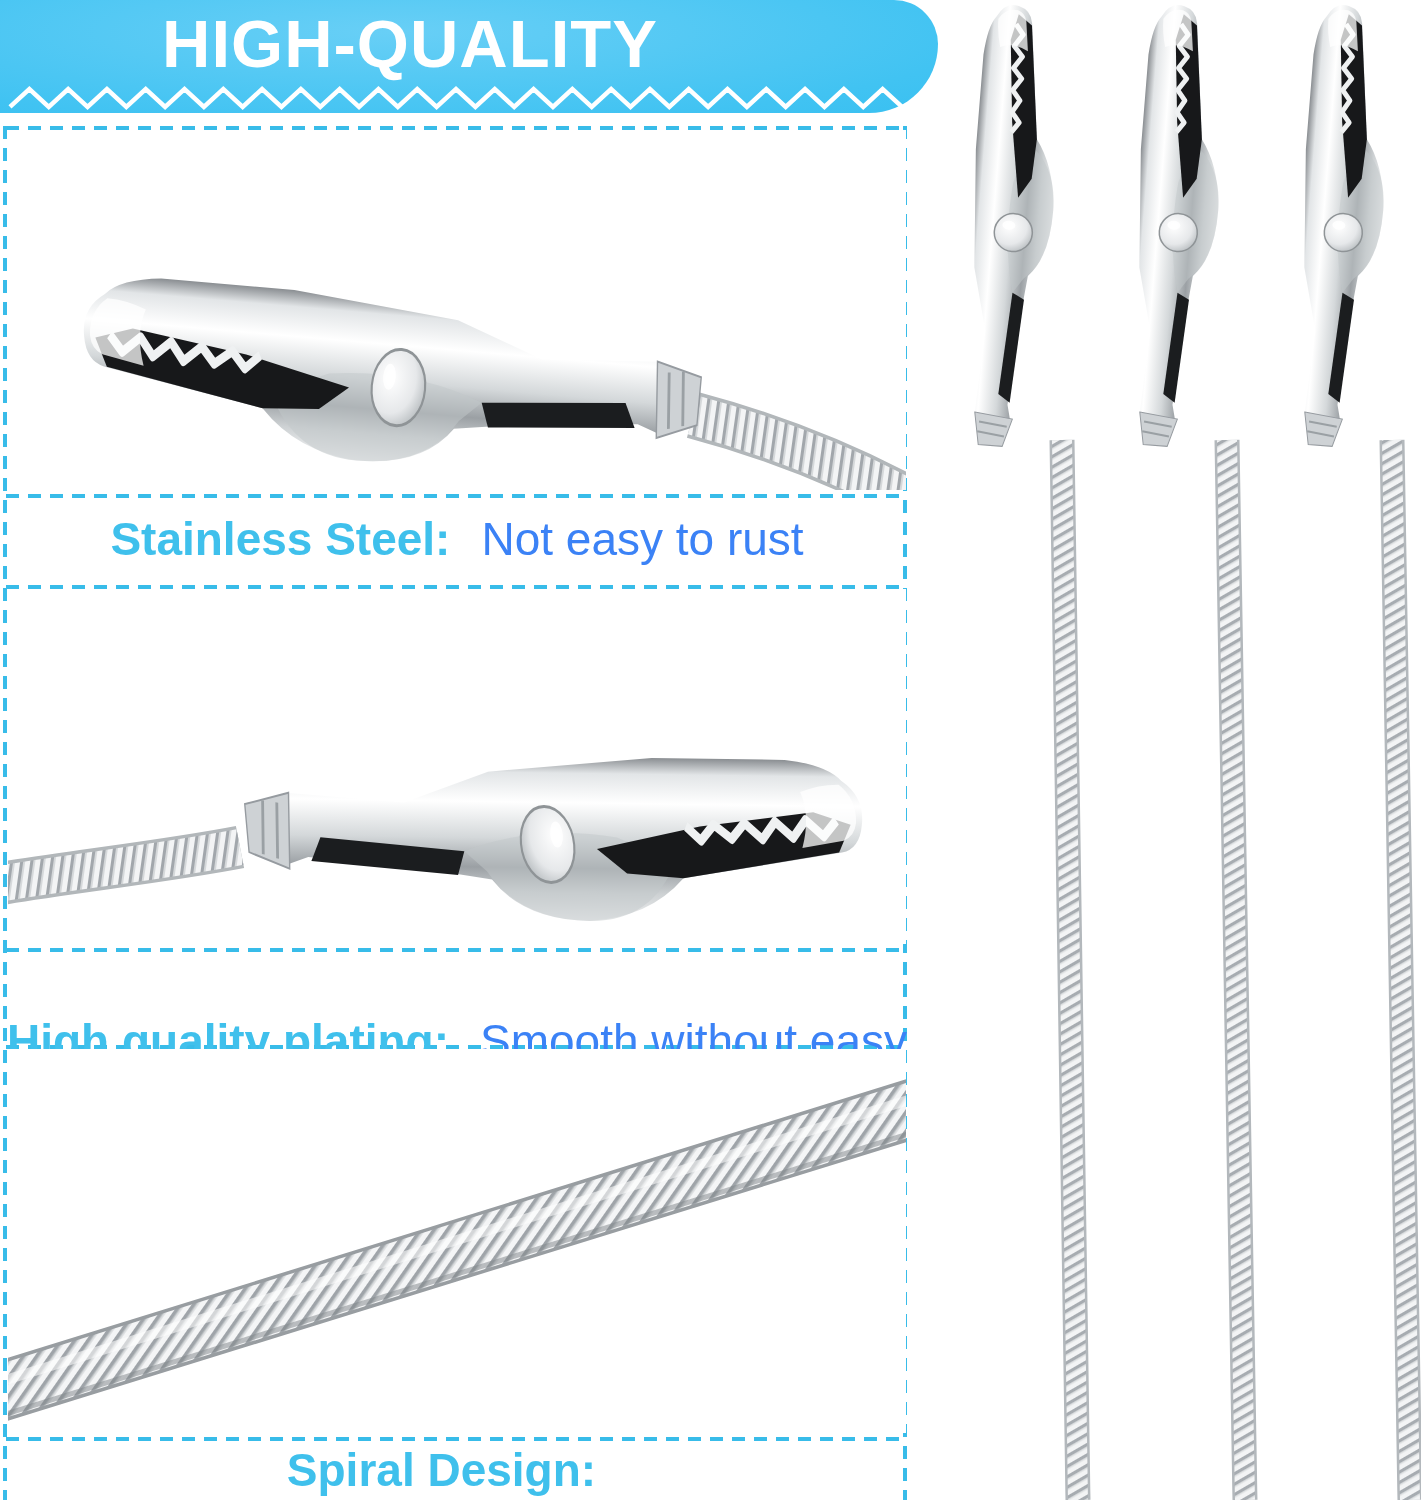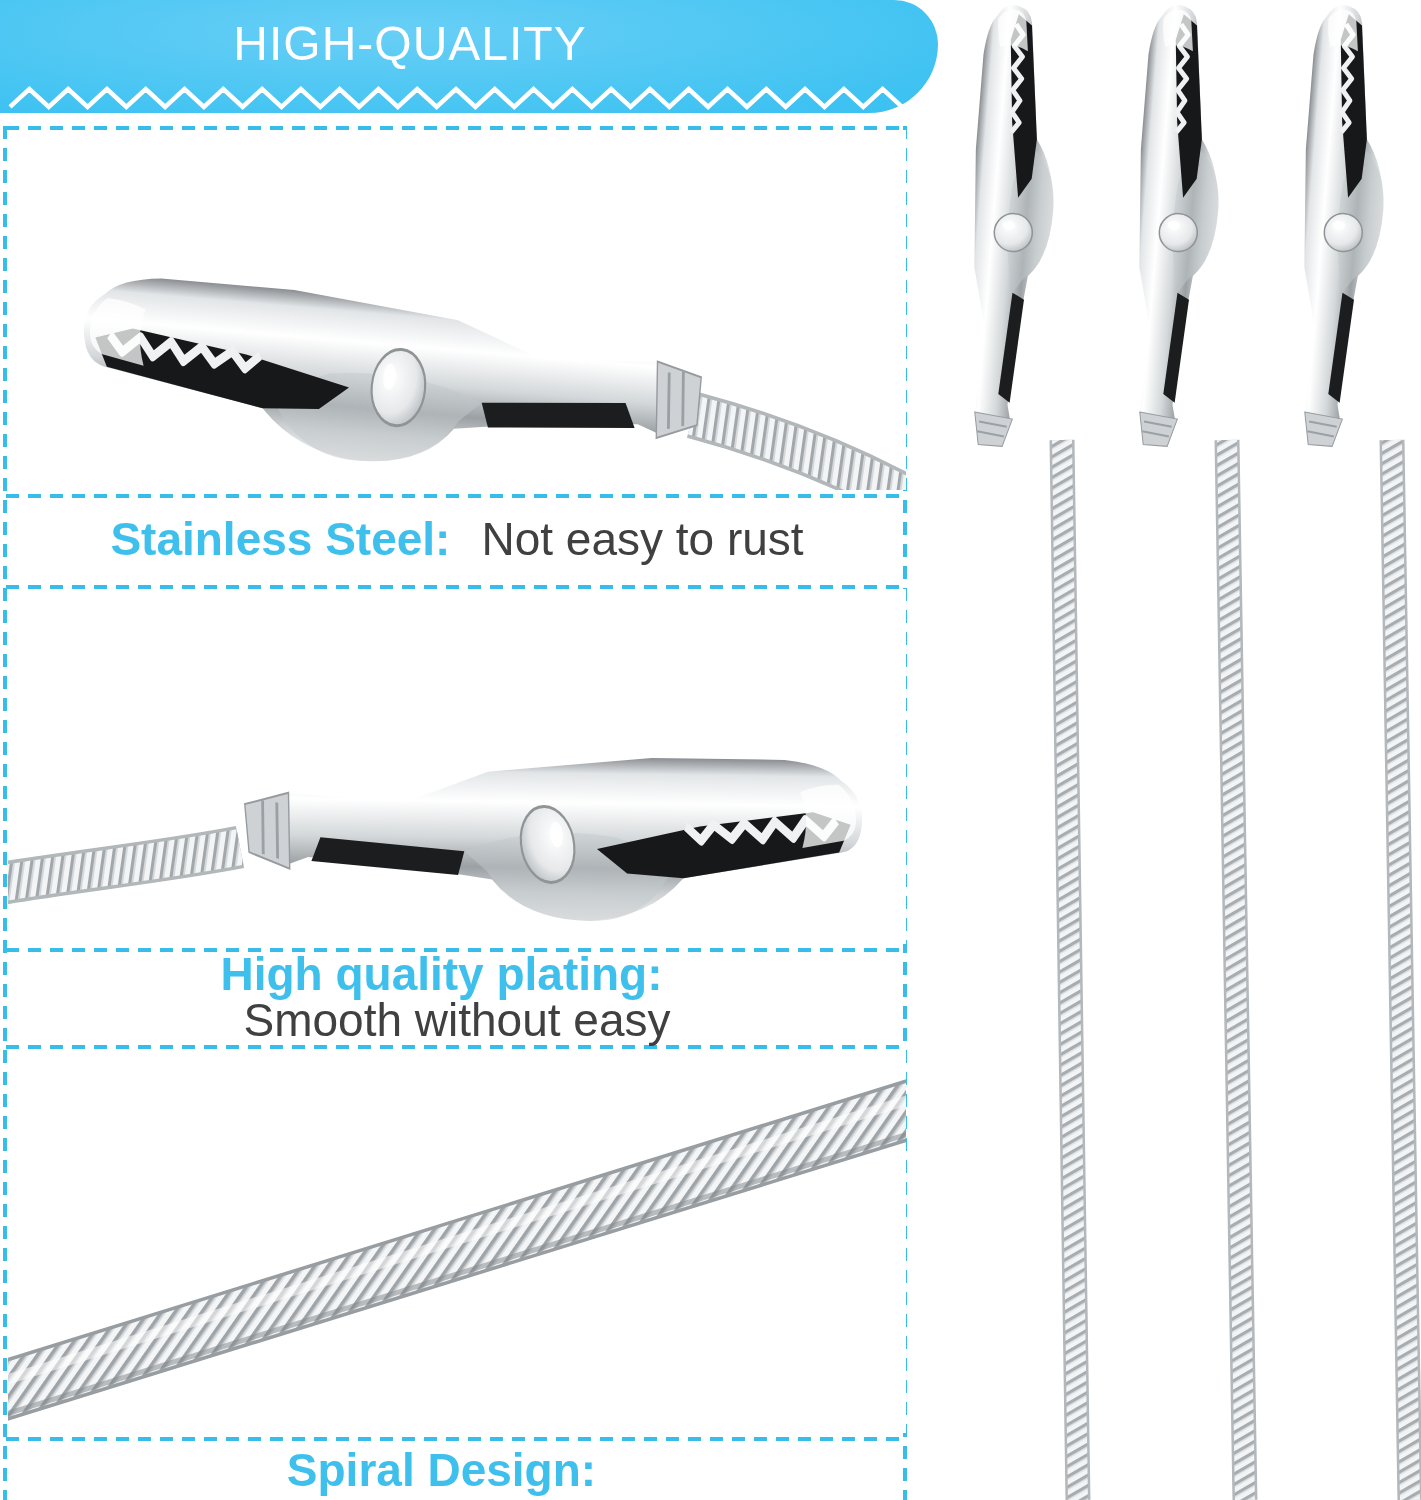--- a/index.html
+++ b/index.html
@@ -15,7 +15,7 @@
   }
   .banner-title{
     position:absolute;left:0;top:4px;width:100%;box-sizing:border-box;padding-right:118px;
-    text-align:center;font-size:48px;font-weight:400;letter-spacing:1px;color:#ffffff;
+    text-align:center;font-size:67px;font-weight:700;letter-spacing:1px;color:#ffffff;
     line-height:80px;white-space:nowrap;
   }
   .zigzag{position:absolute;left:6px;bottom:2px;}

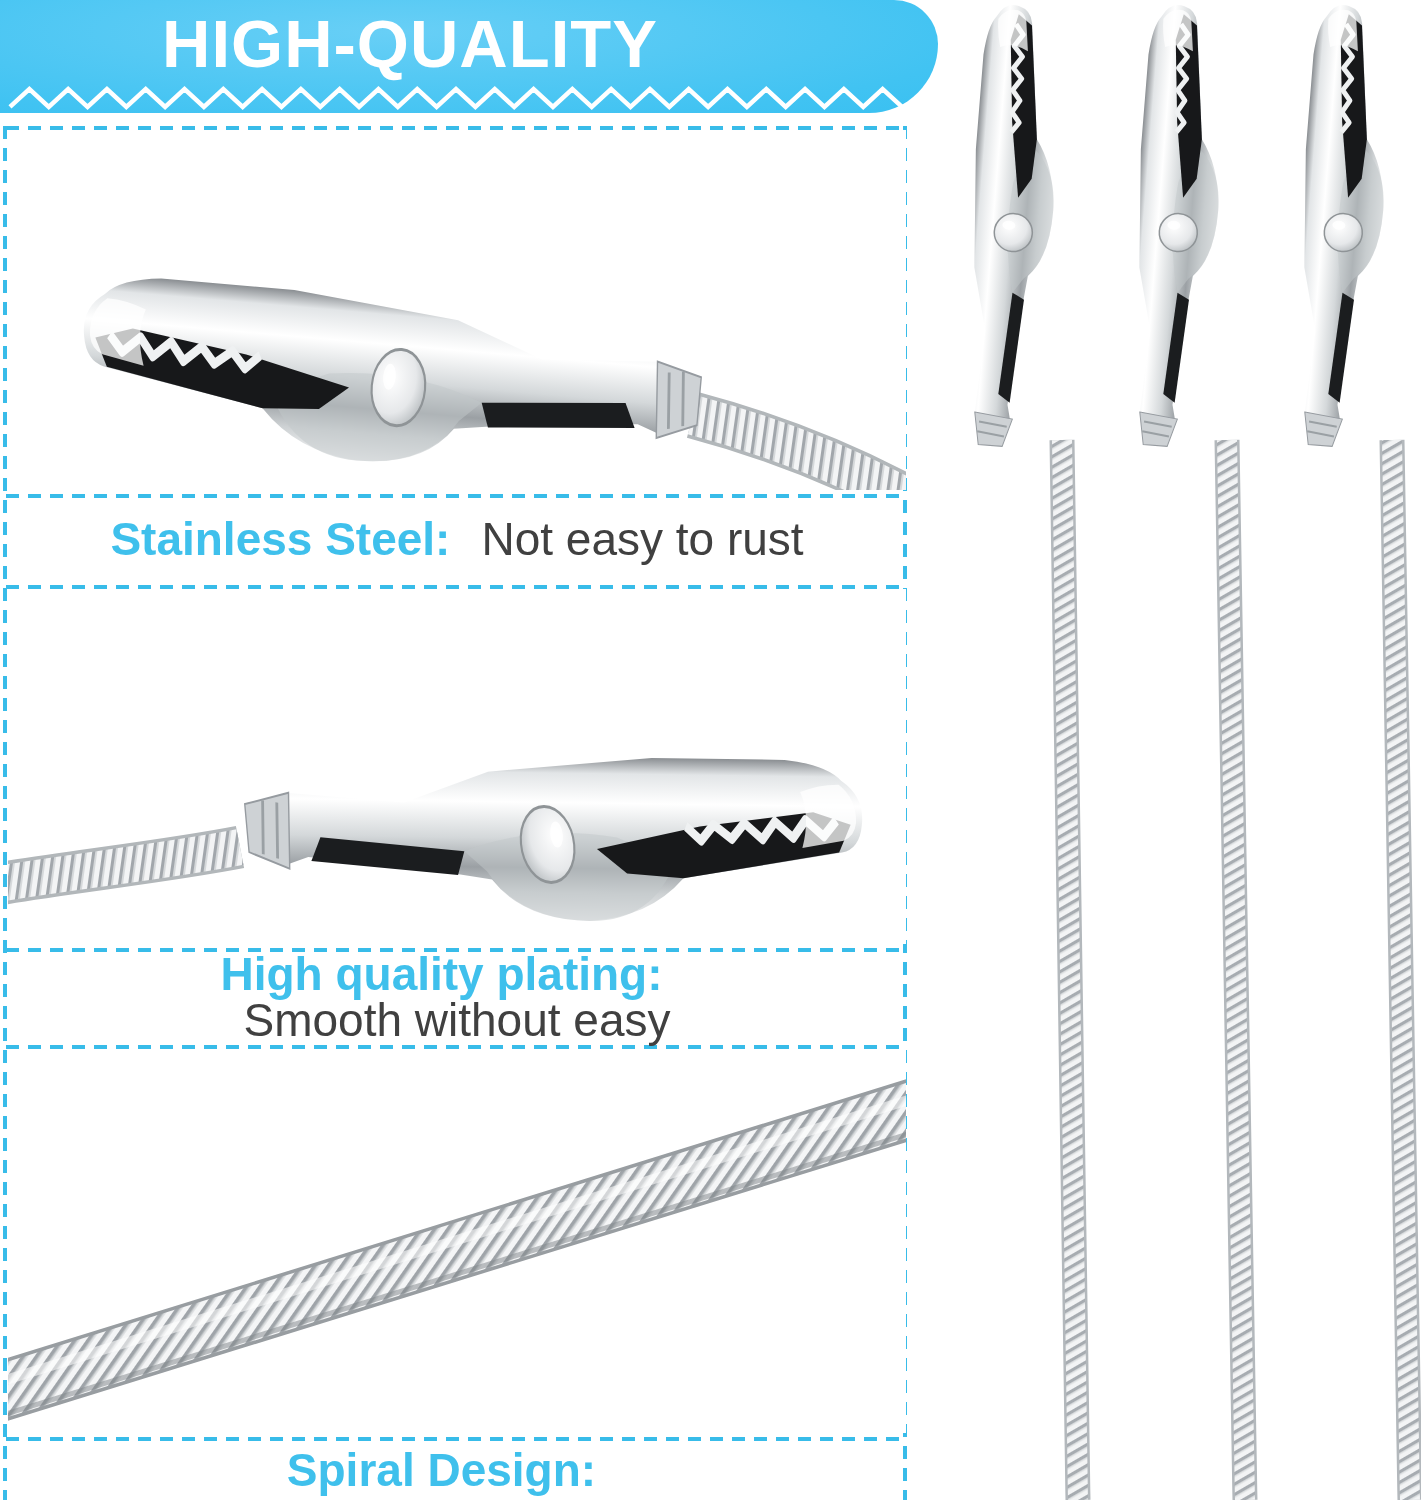--- a/index.html
+++ b/index.html
@@ -35,7 +35,7 @@
     white-space:nowrap;font-size:46px;line-height:1;
   }
   .cap-label{font-weight:700;color:#3fc0ec;margin-right:31px;}
-  .cap-desc{font-weight:400;color:#404040;}
+  .cap-desc{font-weight:400;color:#3b82f6;}
   svg{display:block;}
 </style>
 </head>

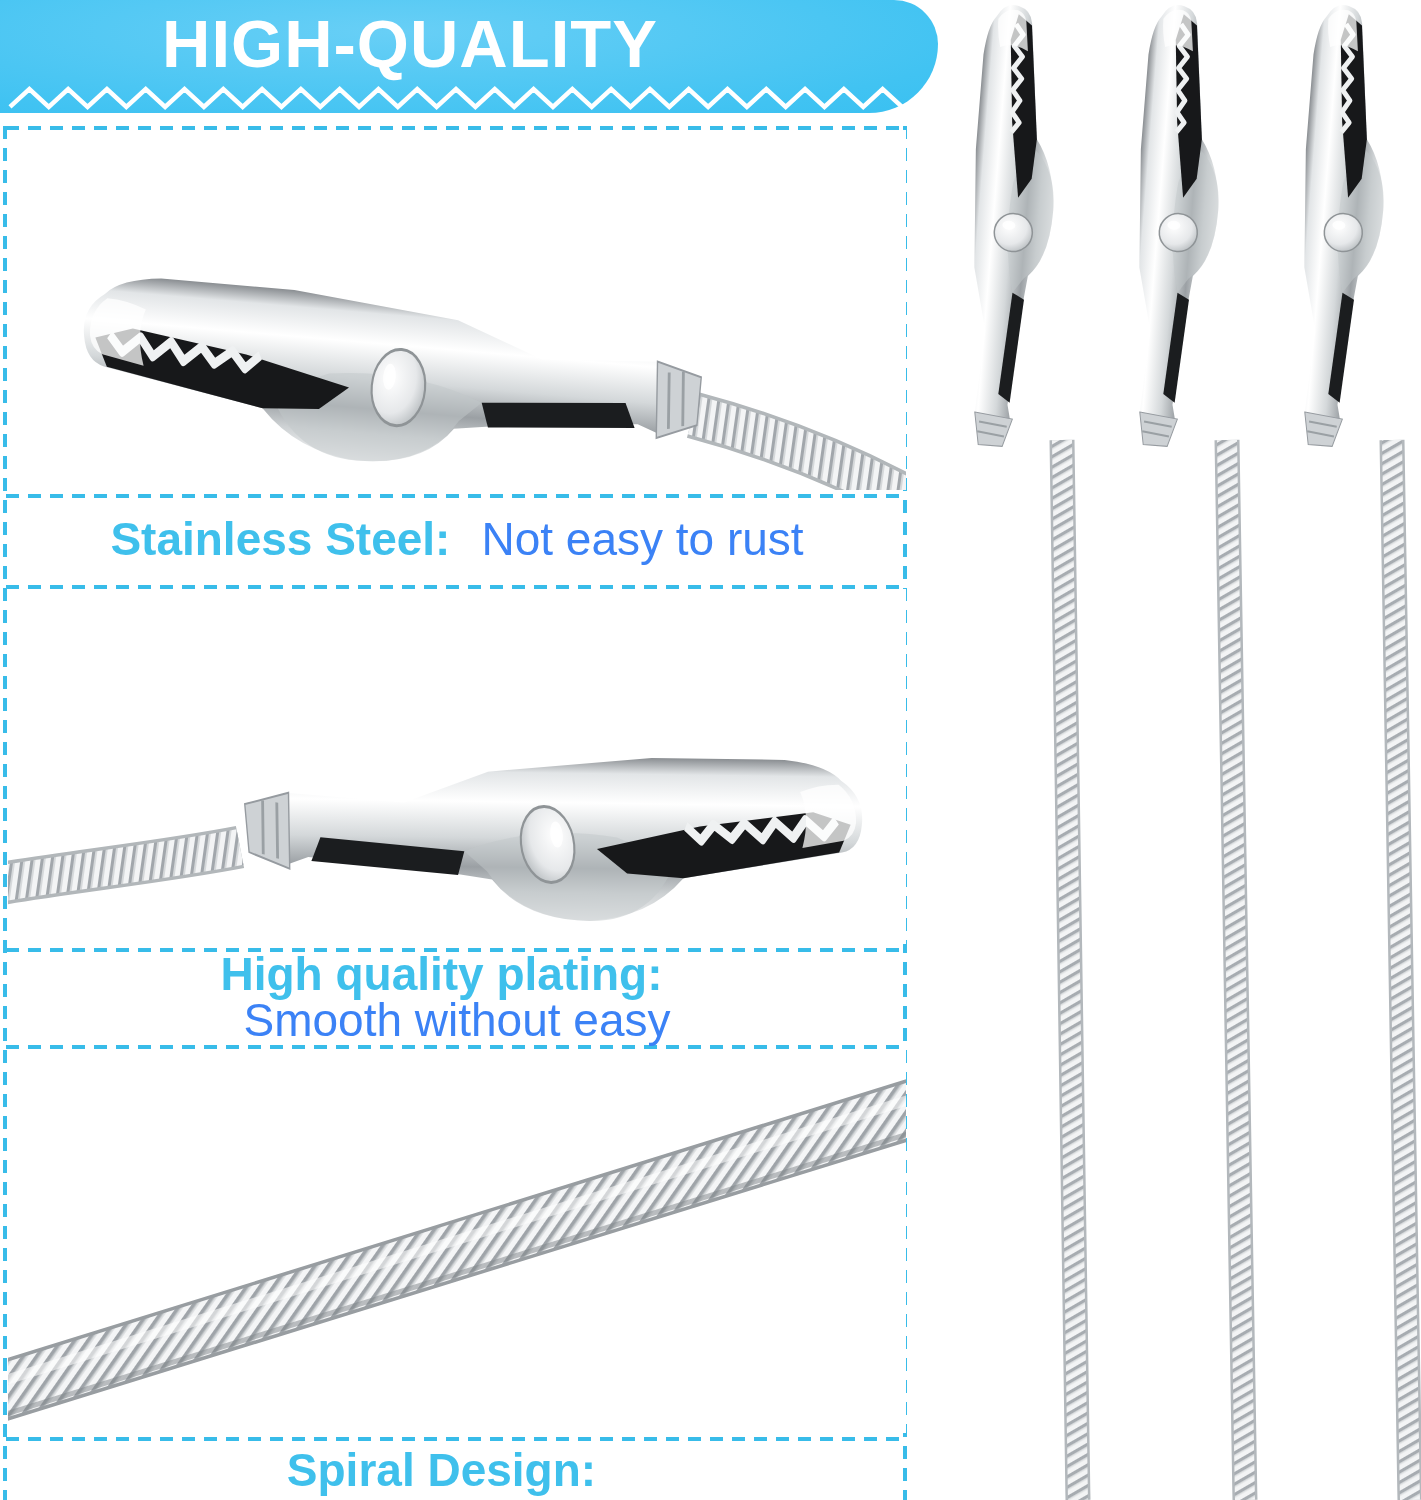--- a/index.html
+++ b/index.html
@@ -131,7 +131,7 @@
       <use href="#clipShape" transform="matrix(0.18,2.0,-1.40,-0.02,849,120)"></use>
     </svg>
   </section>
-  <div class="caption" style="top:952px;height:89px;flex-direction:column;">
+  <div class="caption" style="top:996px;height:89px;">
     <span class="cap-label">High quality plating:</span>
     <span class="cap-desc">Smooth without easy</span>
   </div>

